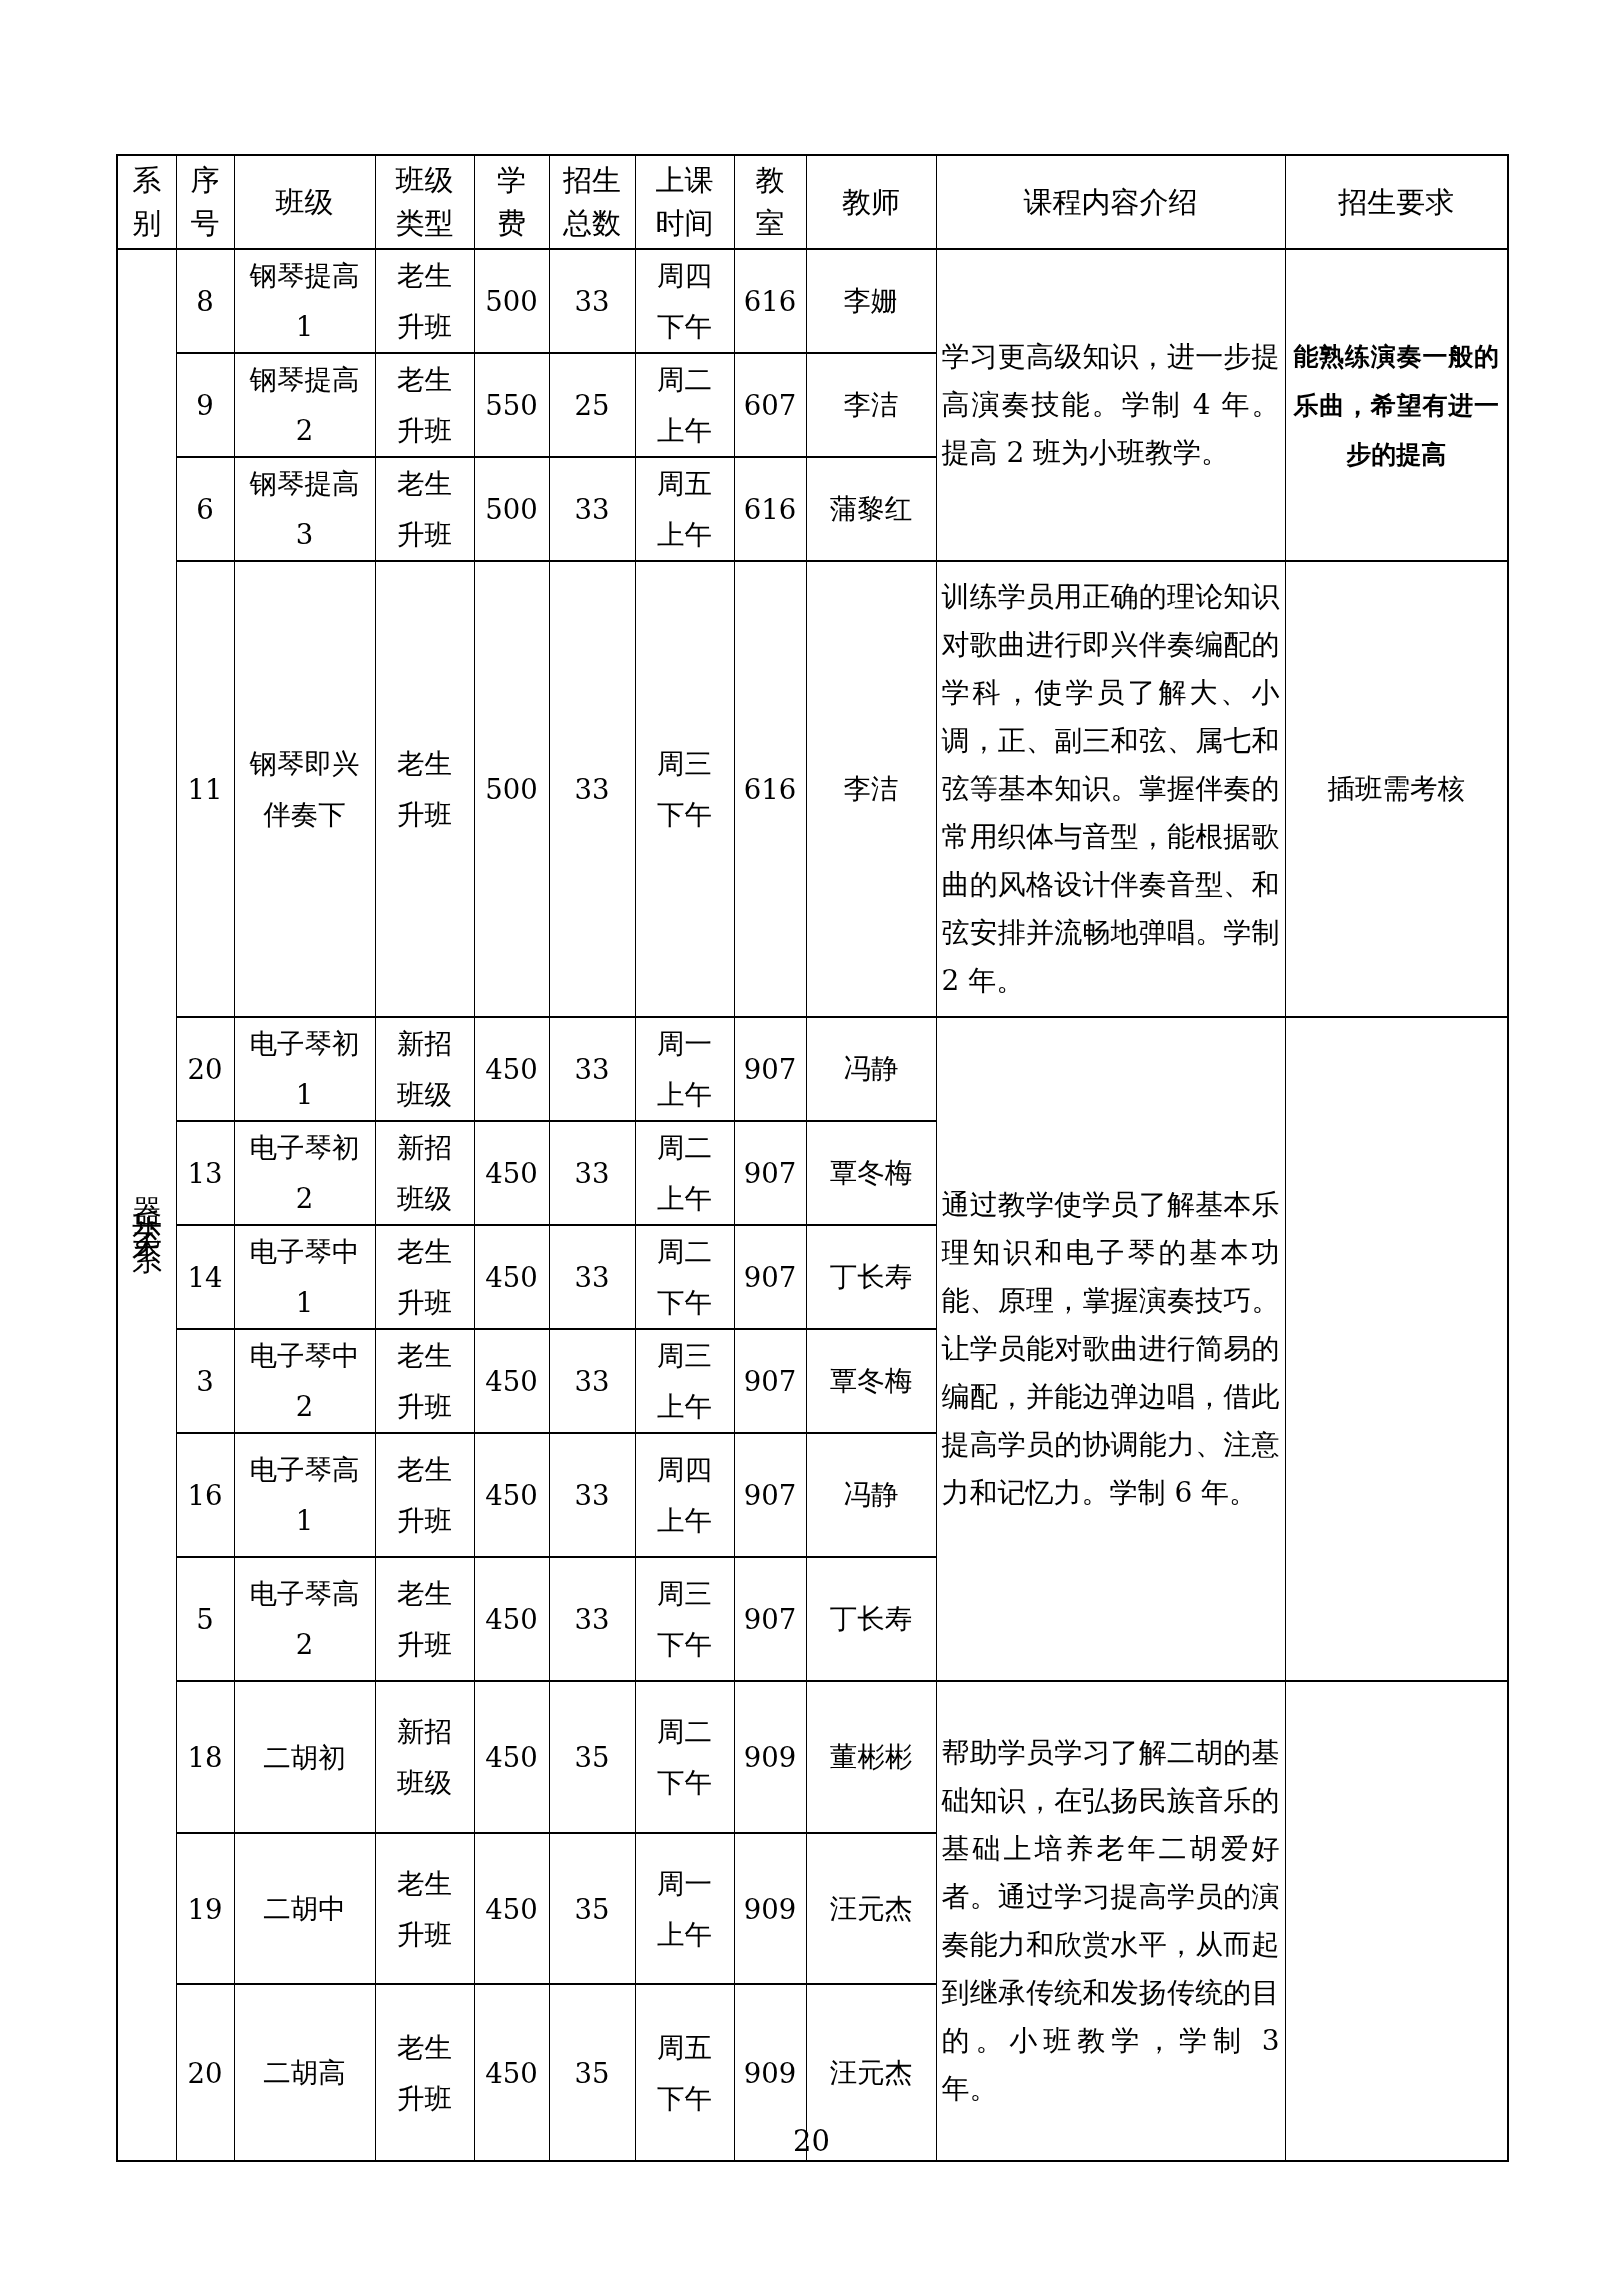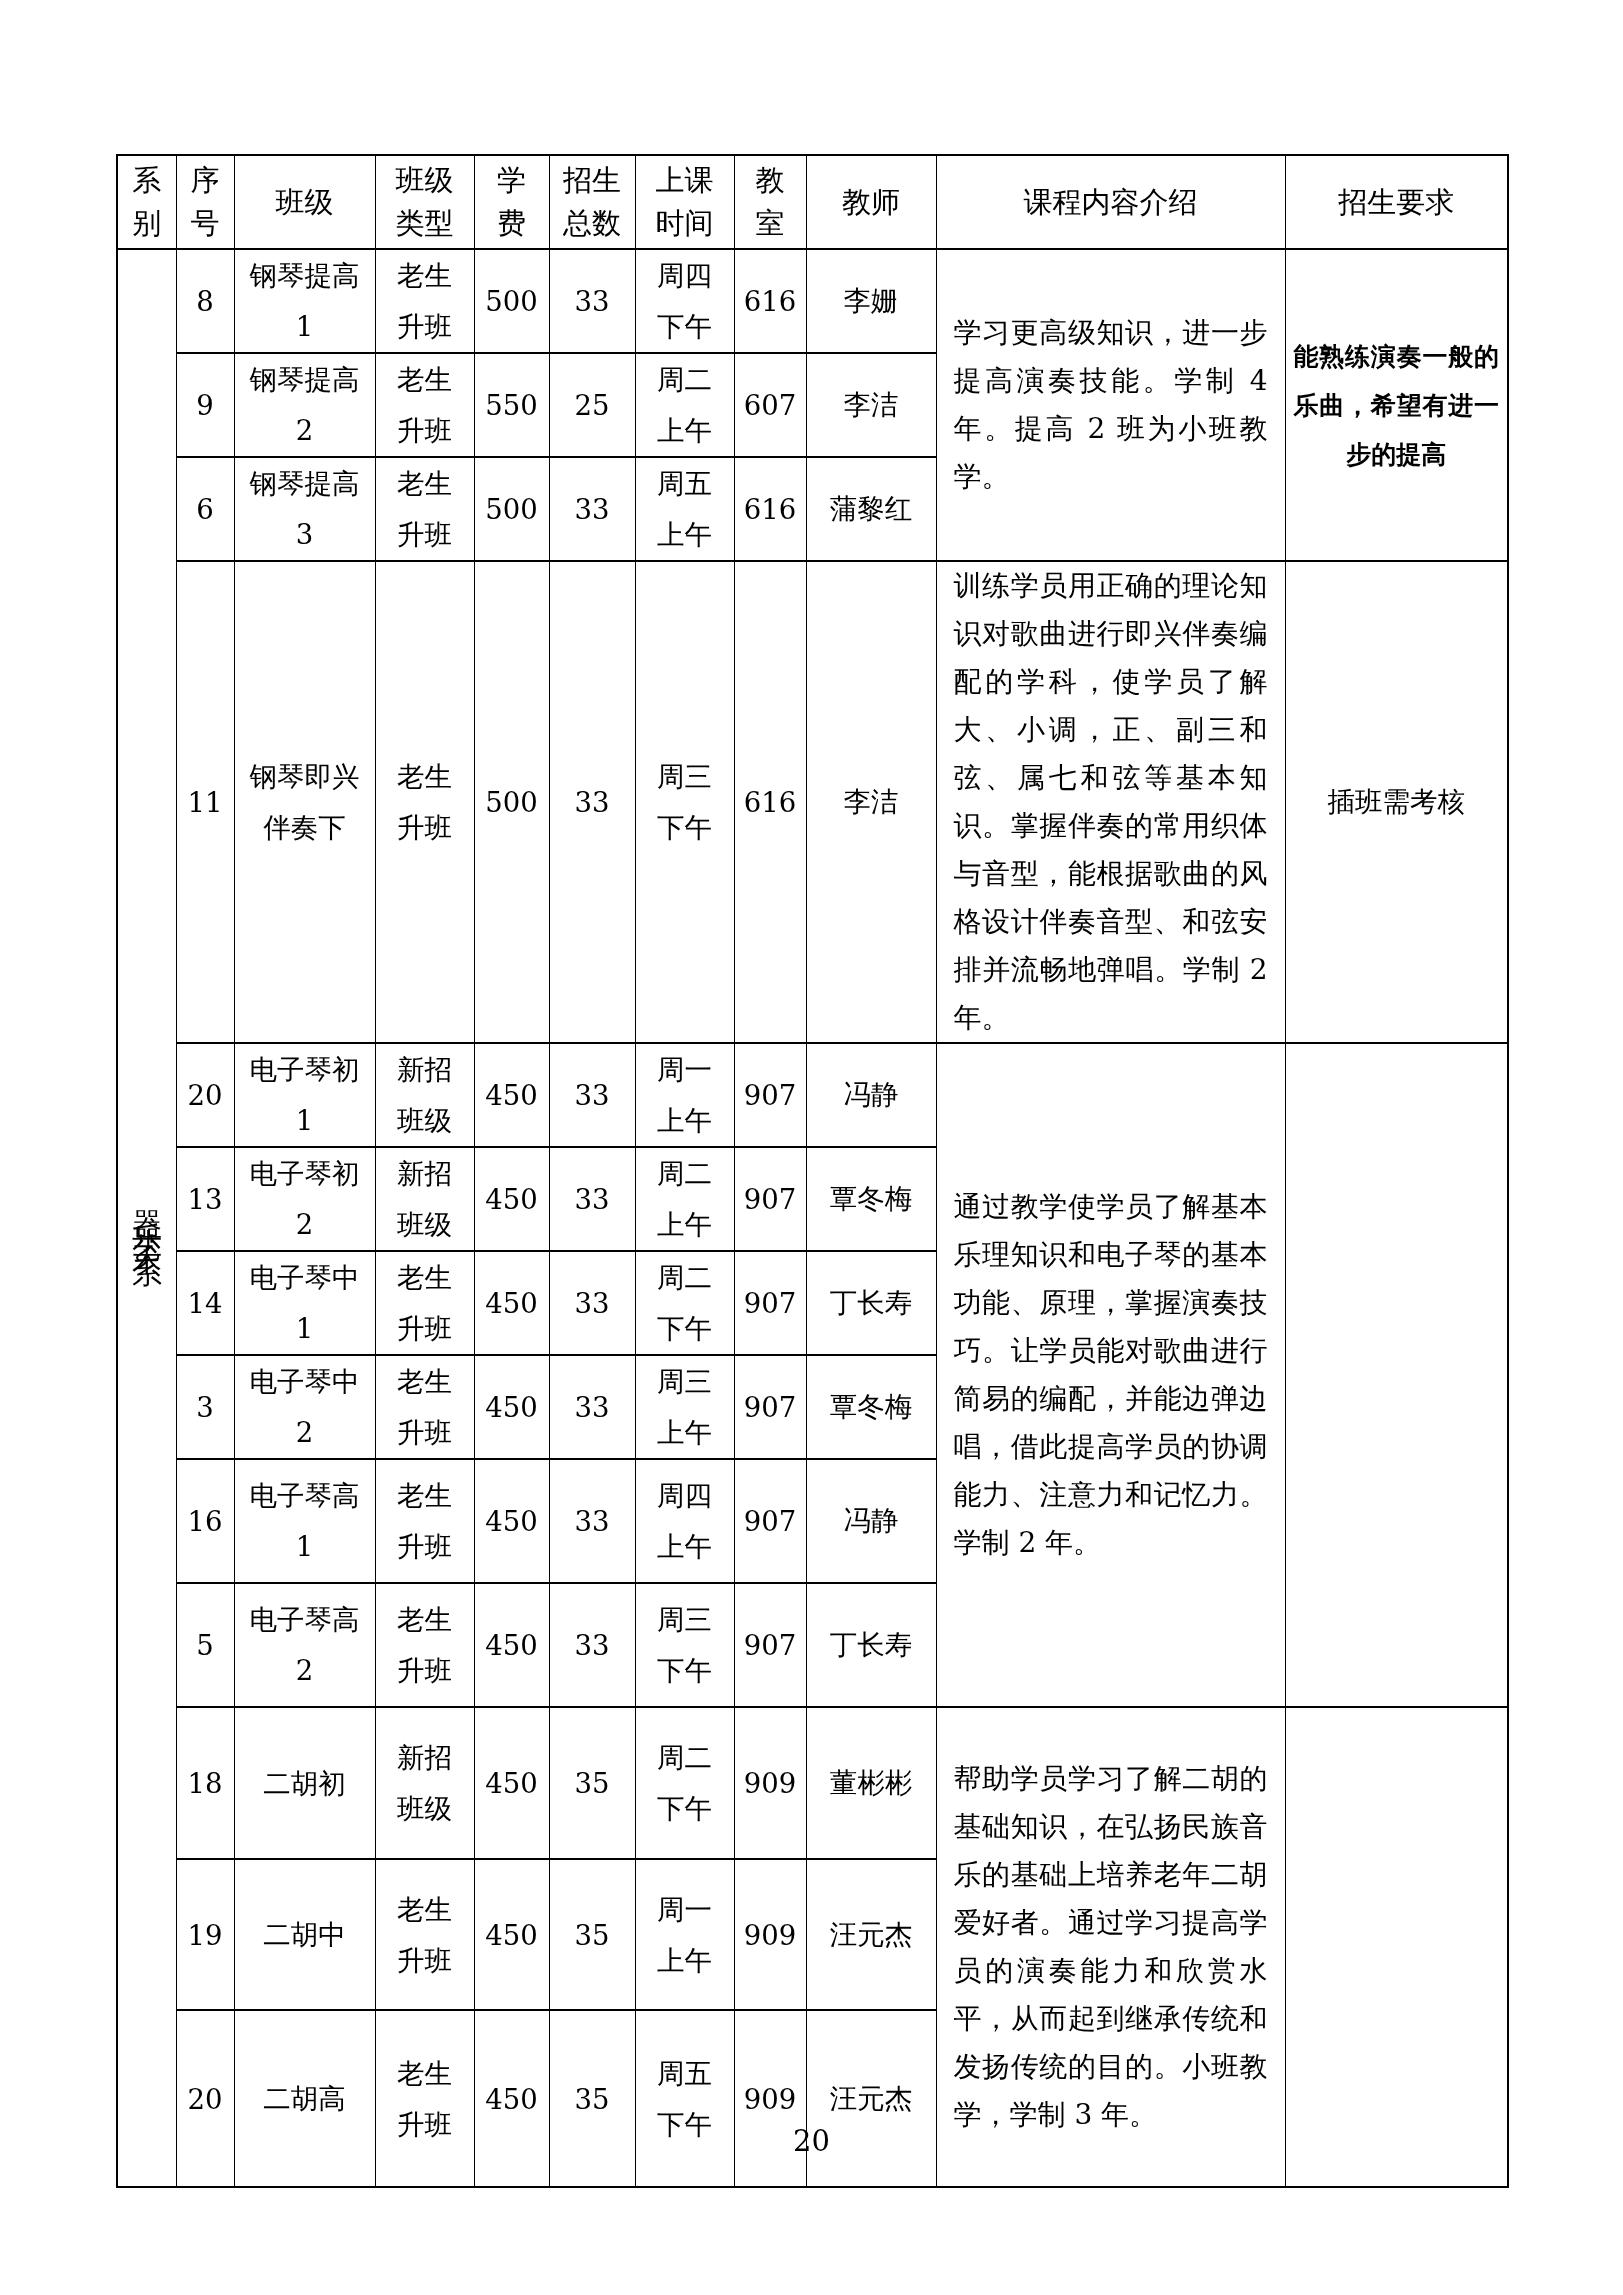--- a/index.html
+++ b/index.html
@@ -39,7 +39,7 @@
   
   td.para{
     text-align:justify;
-    padding:0 17px;
+    padding:0 5px;
     font-size:28px;
     line-height:48px;
     margin-top:7px;

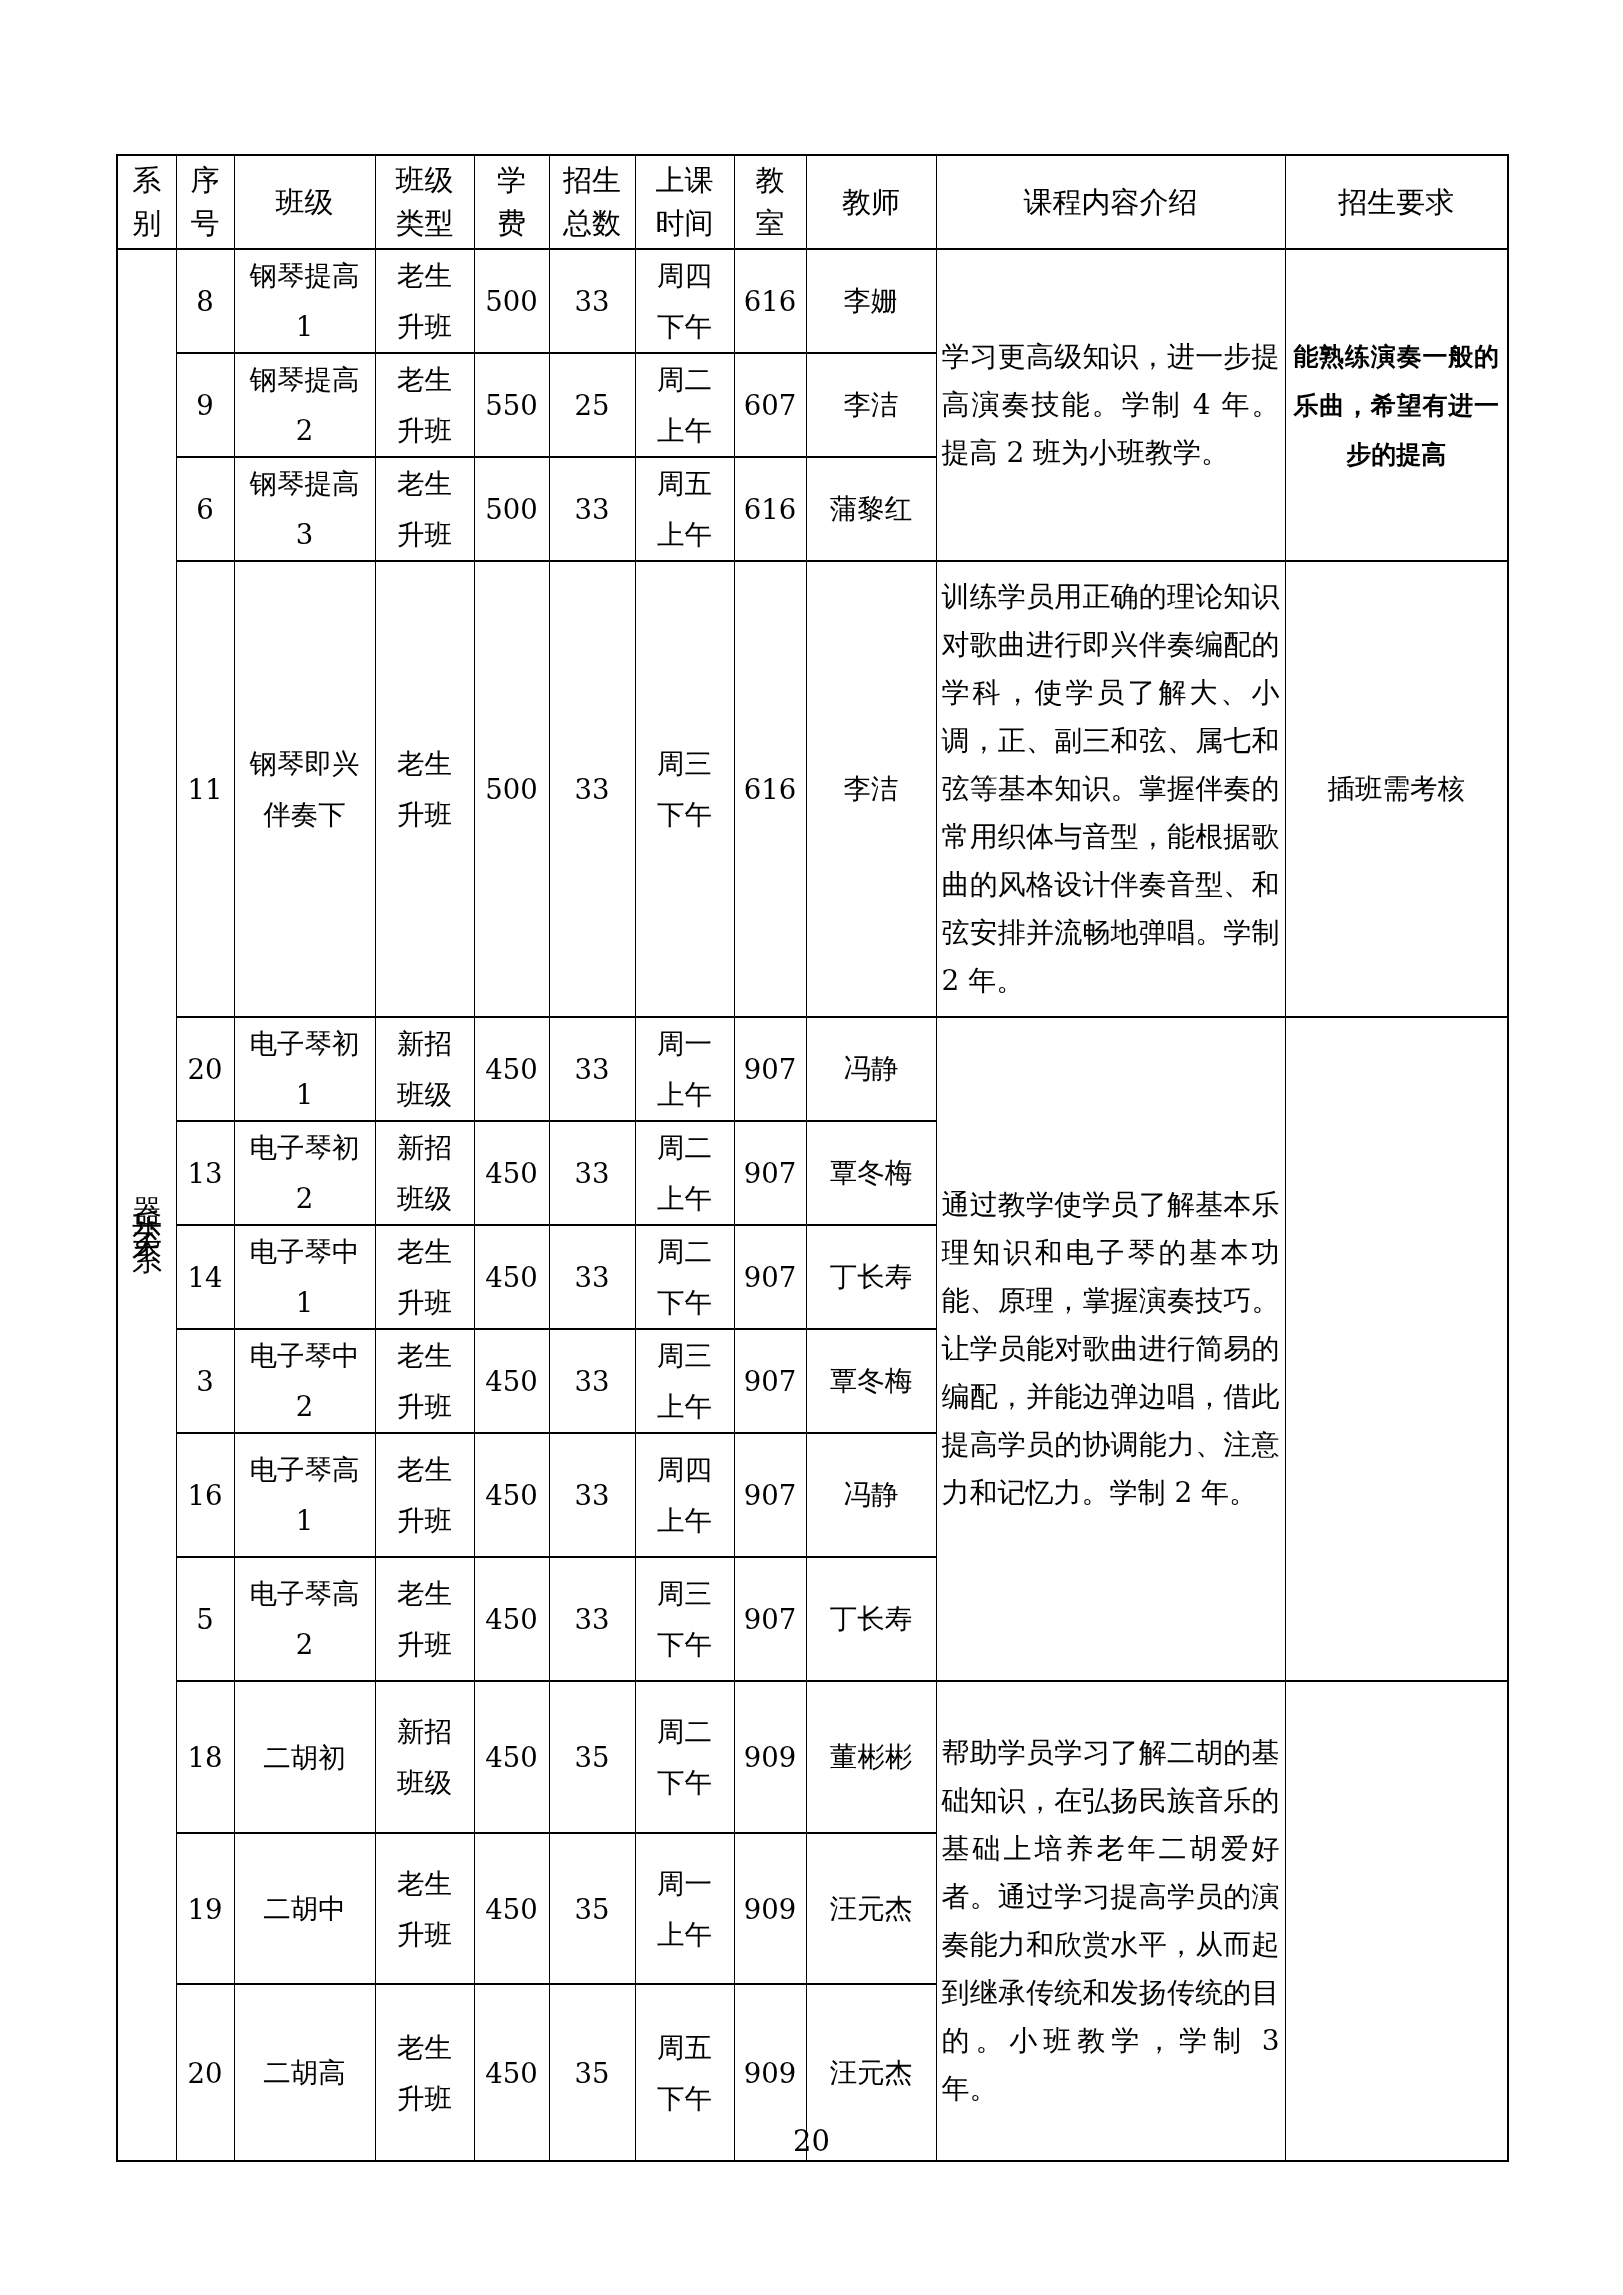--- a/index.html
+++ b/index.html
@@ -224,7 +224,7 @@
         </td>
     <td>907</td>
     <td>冯静</td>
-    <td rowspan="6" class="para">通过教学使学员了解基本乐理知识和电子琴的基本功能、原理，掌握演奏技巧。让学员能对歌曲进行简易的编配，并能边弹边唱，借此提高学员的协调能力、注意力和记忆力。学制 2 年。</td>
+    <td rowspan="6" class="para">通过教学使学员了解基本乐理知识和电子琴的基本功能、原理，掌握演奏技巧。让学员能对歌曲进行简易的编配，并能边弹边唱，借此提高学员的协调能力、注意力和记忆力。学制 6 年。</td>
     <td rowspan="6"></td>
   </tr>
 

